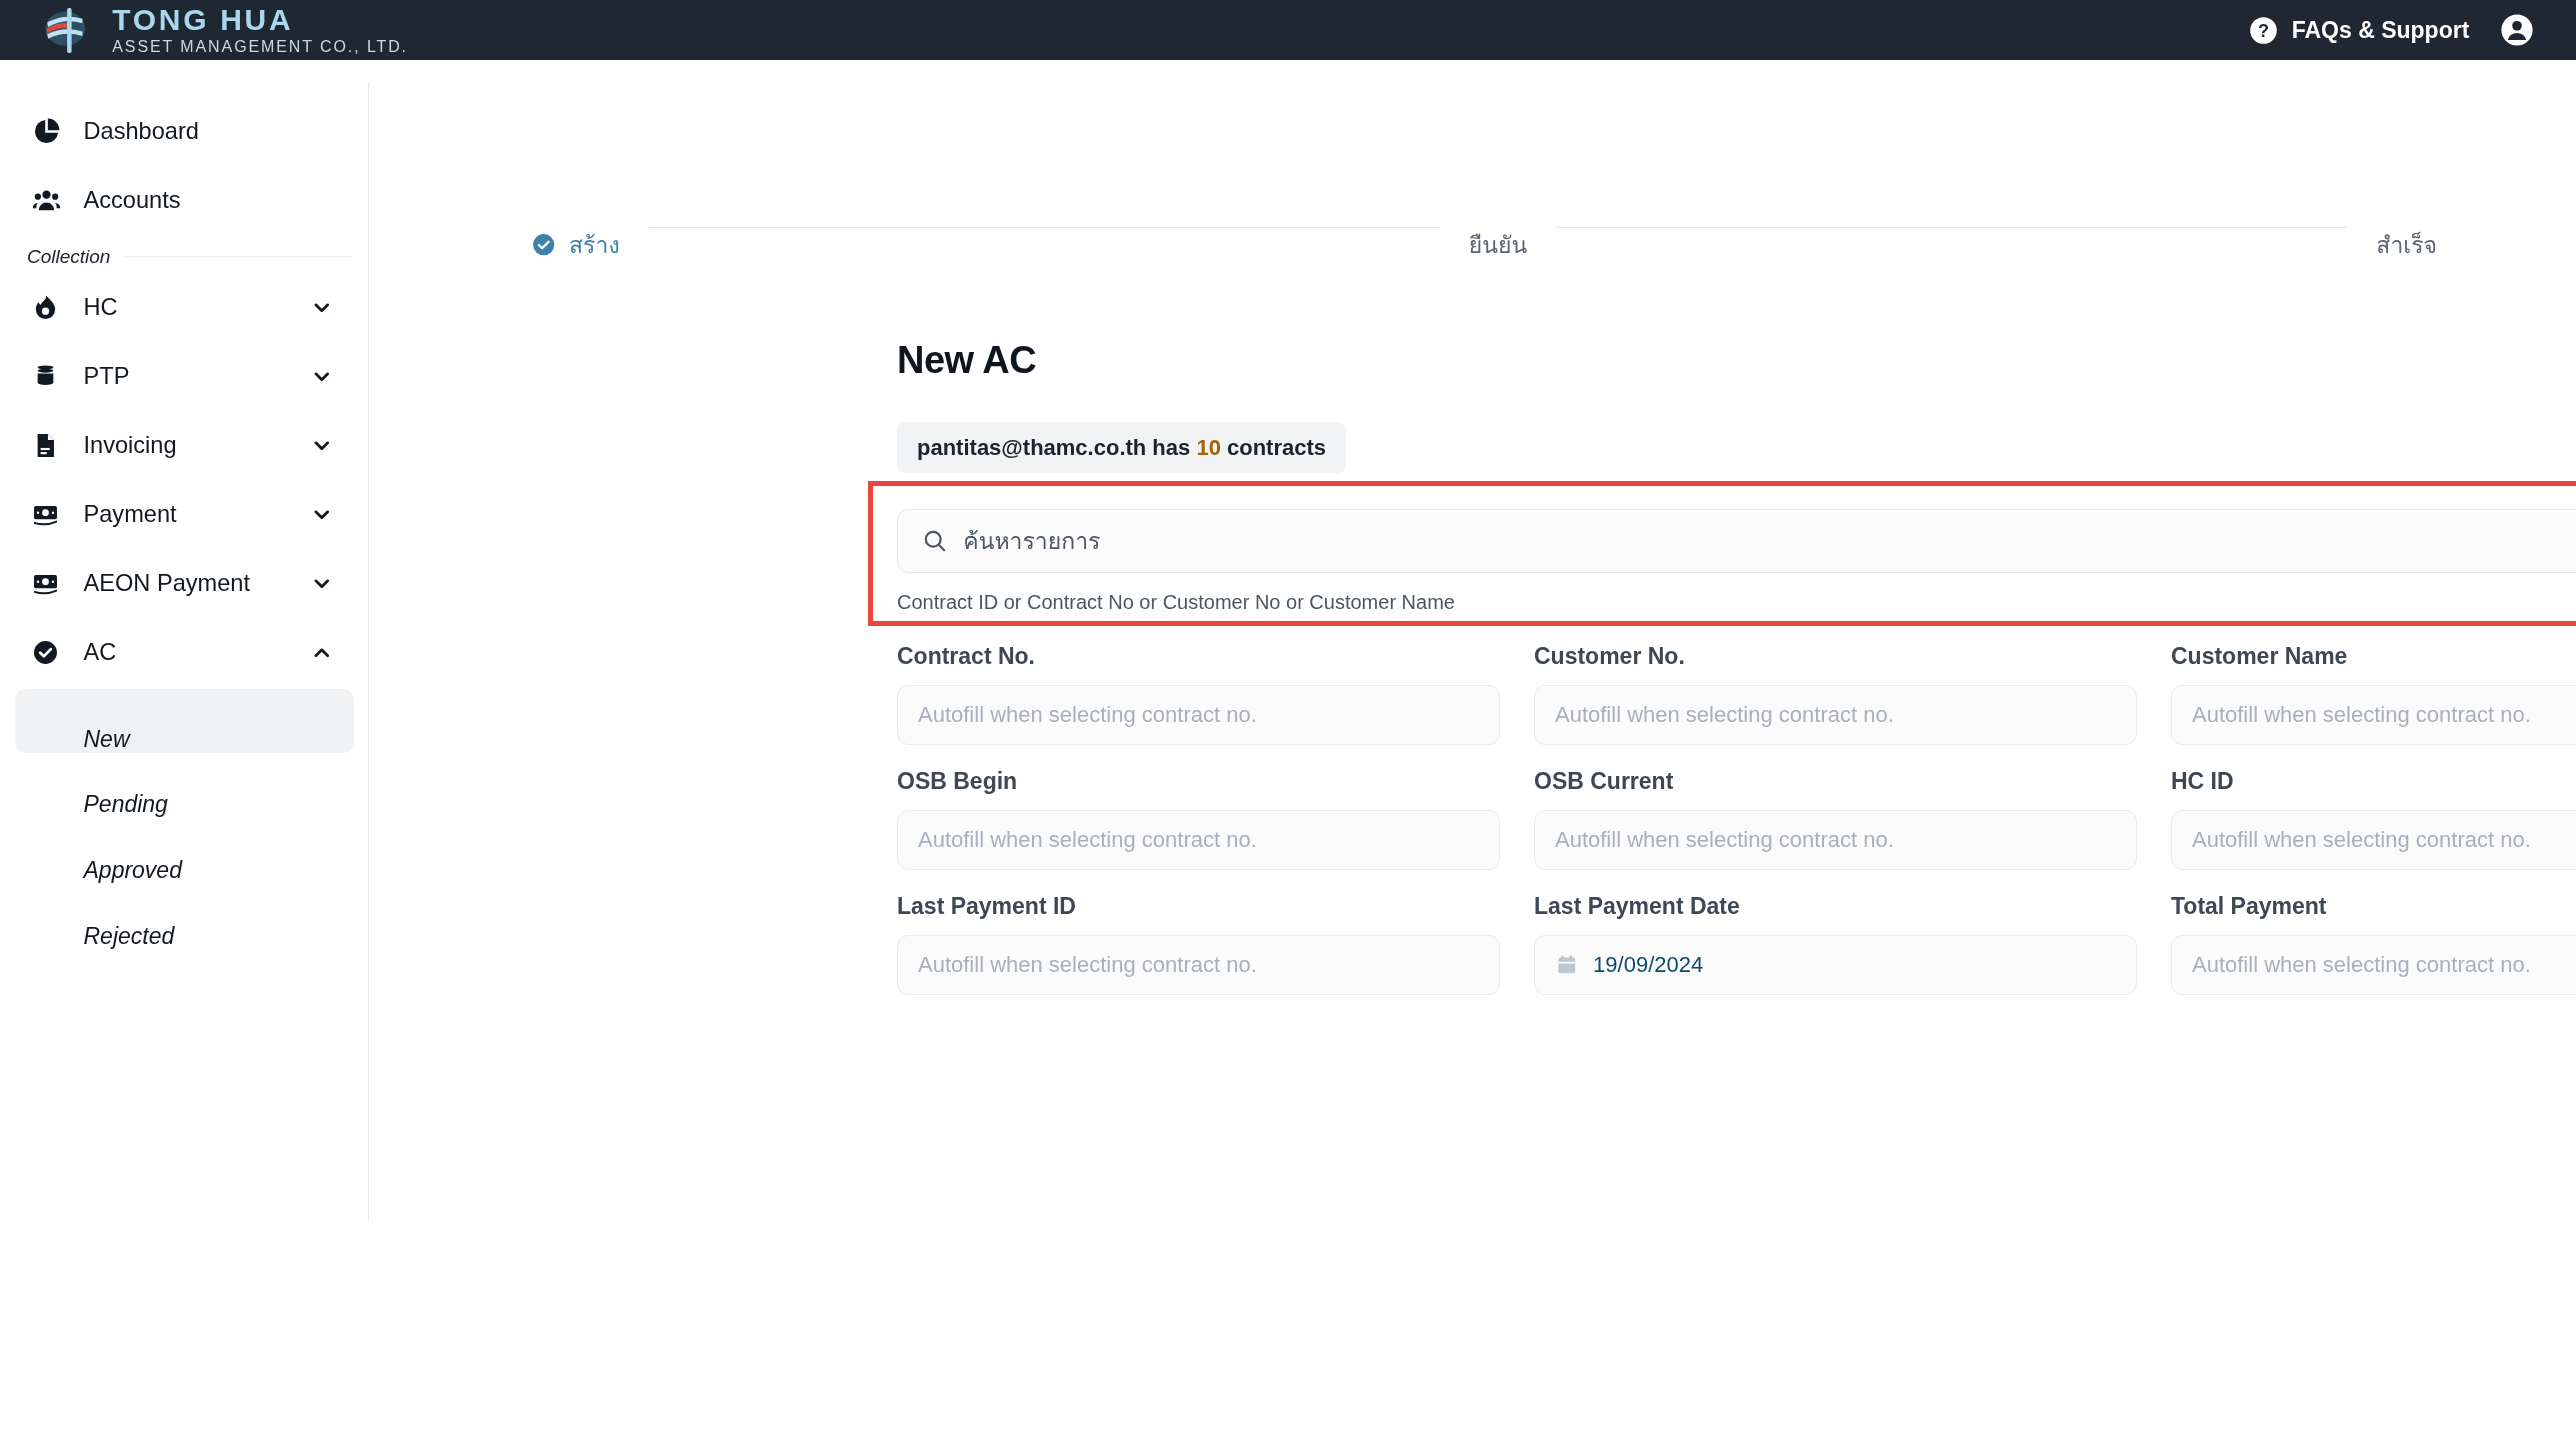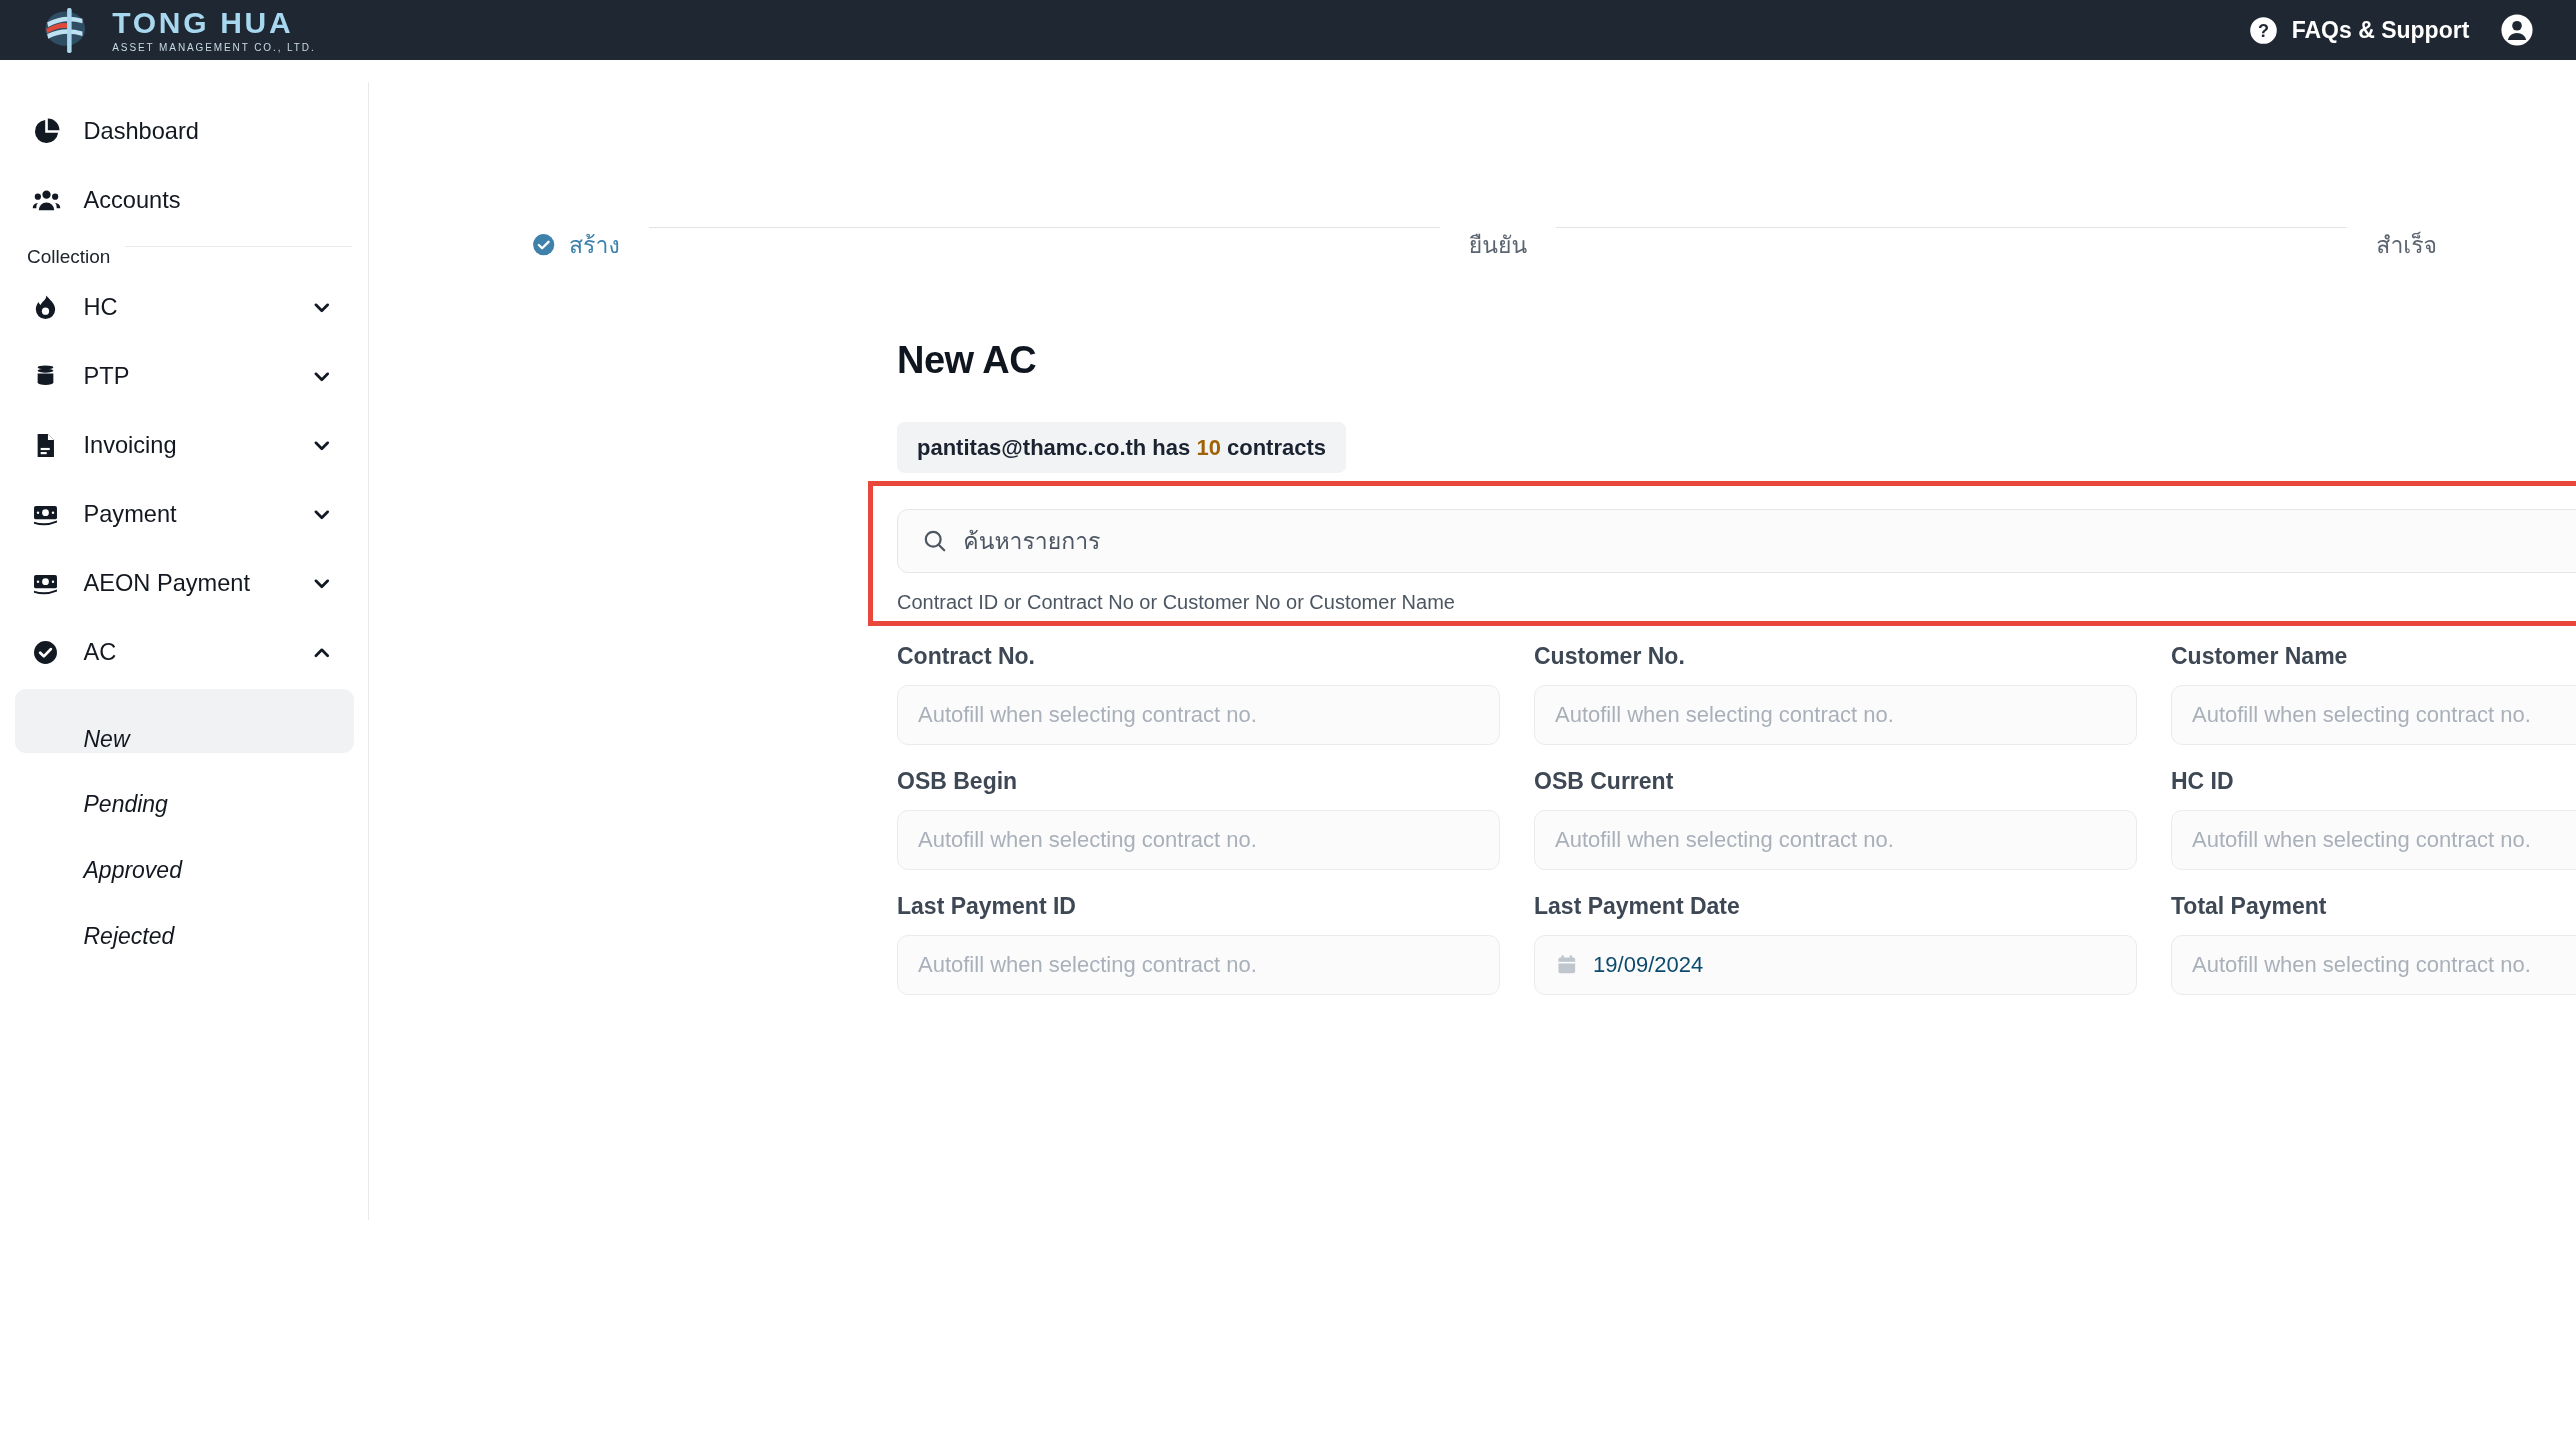--- a/index.html
+++ b/index.html
@@ -25,7 +25,7 @@
     line-height: 1.05;
   }
   .brand-sub {
-    color: #c7dbe6; font-size: 10px; letter-spacing: 1.9px; margin-top: 3px;
+    color: #c7dbe6; font-size: 16px; letter-spacing: 1.9px; margin-top: 3px;
   }
   .topbar-right { display: flex; align-items: center; gap: 31px; padding-right: 16.3px; }
   .faq-link {

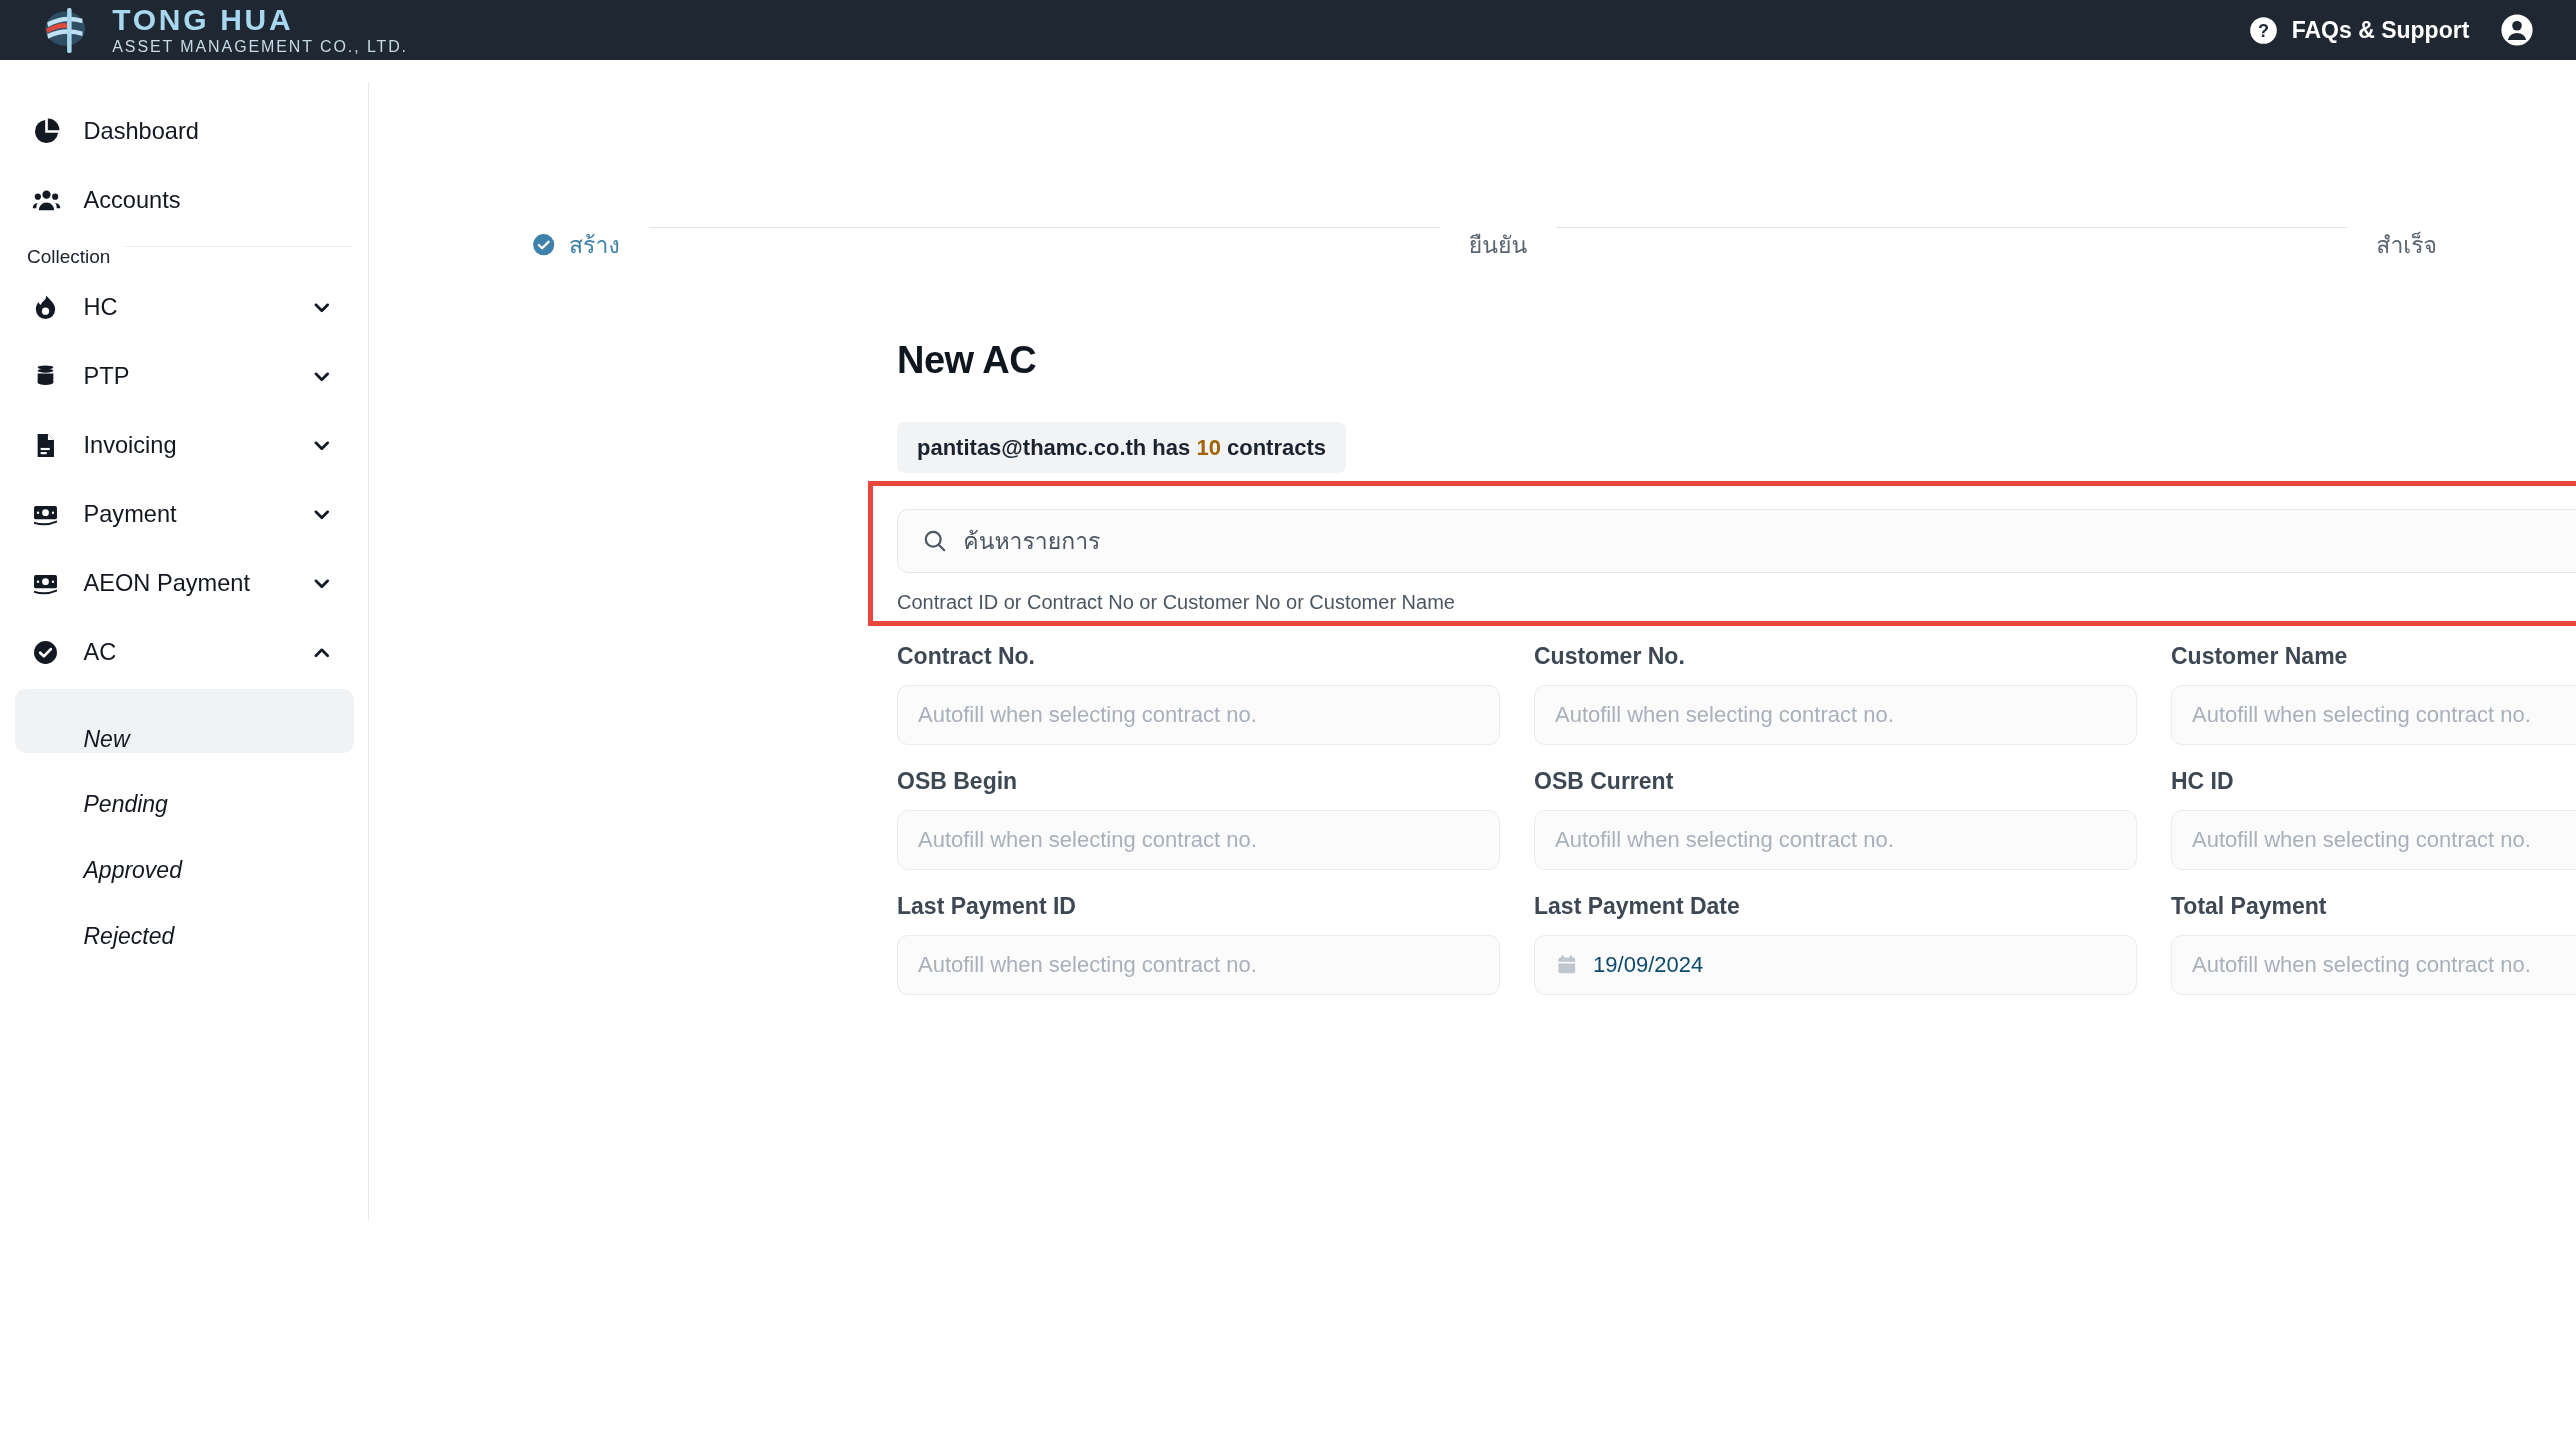--- a/index.html
+++ b/index.html
@@ -52,8 +52,9 @@
   .nav-item .chev { width: 31px; flex: 0 0 31px; display: flex; justify-content: center; }
 
   .nav-section {
-    display: flex; gap: 14.5px;
+    display: flex; align-items: center; gap: 14.5px;
     margin: 11px 16.3px 5.4px 27px;
+    font-style: italic;
   }
   .nav-section .sec-label { font-size: 19px; color: #20262f; white-space: nowrap; }
   .nav-section .sec-rule { flex: 1 1 auto; height: 0.9px; background: #e8eaed; }

